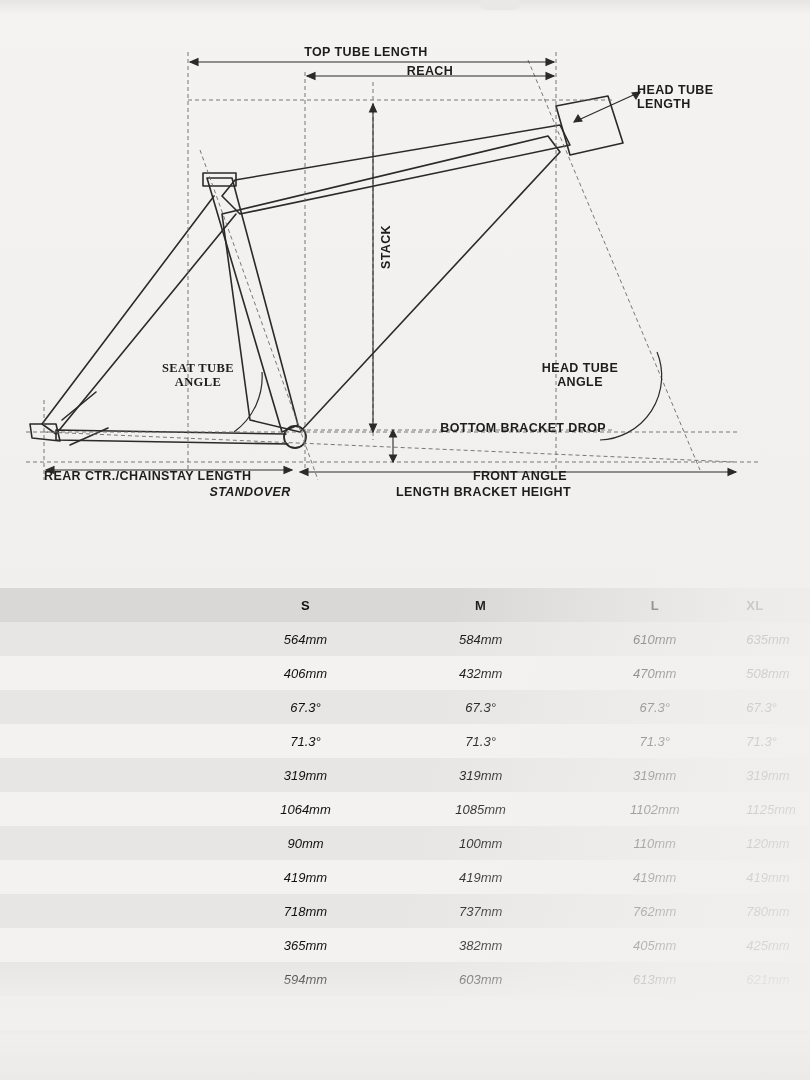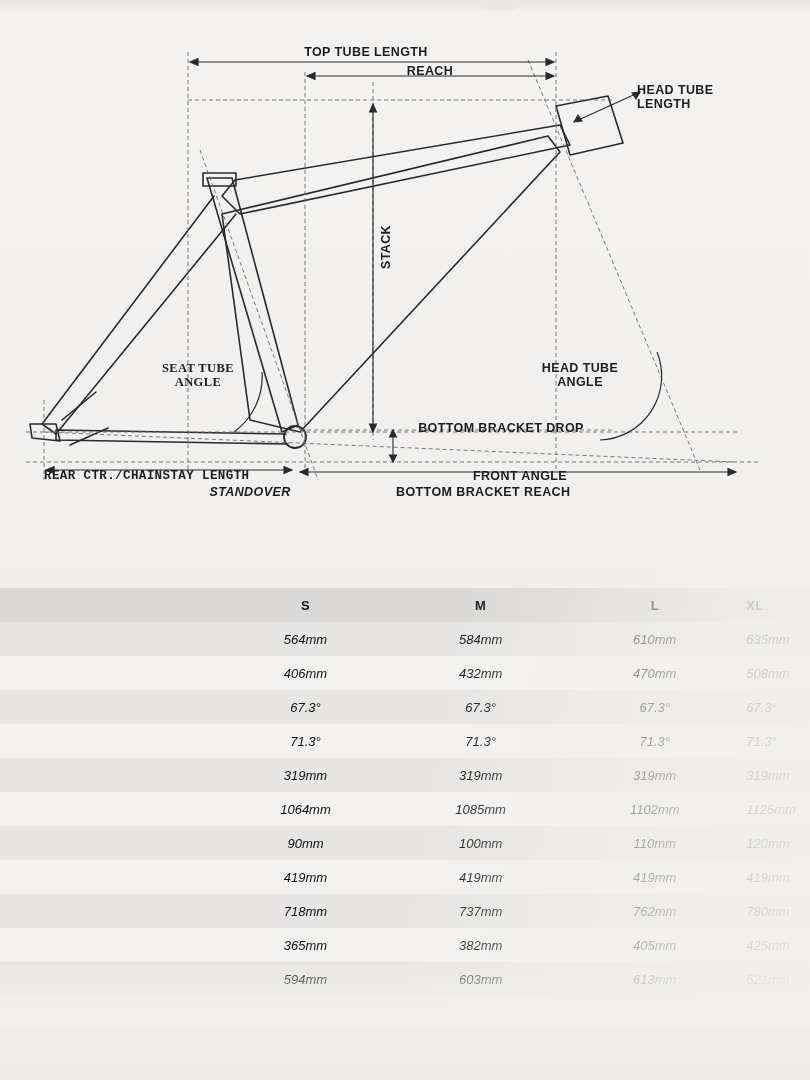--- a/index.html
+++ b/index.html
@@ -194,7 +194,7 @@
 ANGLE</div>
     <div class="dlabel" style="left:510px;top:362px;width:140px;">HEAD TUBE
 ANGLE</div>
-    <div class="dlabel" style="left:396px;top:422px;width:210px;text-align:center;">BOTTOM BRACKET DROP</div>
+    <div class="dlabel" style="left:396px;top:422px;width:210px;text-align:right;">BOTTOM BRACKET DROP</div>
     <div class="dlabel" style="left:44px;top:470px;width:260px;text-align:left;font-family:Liberation Mono, monospace;">REAR CTR./CHAINSTAY LENGTH</div>
     <div class="dlabel" style="left:160px;top:486px;width:180px;font-style:italic;">STANDOVER</div>
     <div class="dlabel" style="left:420px;top:470px;width:200px;">FRONT ANGLE</div>

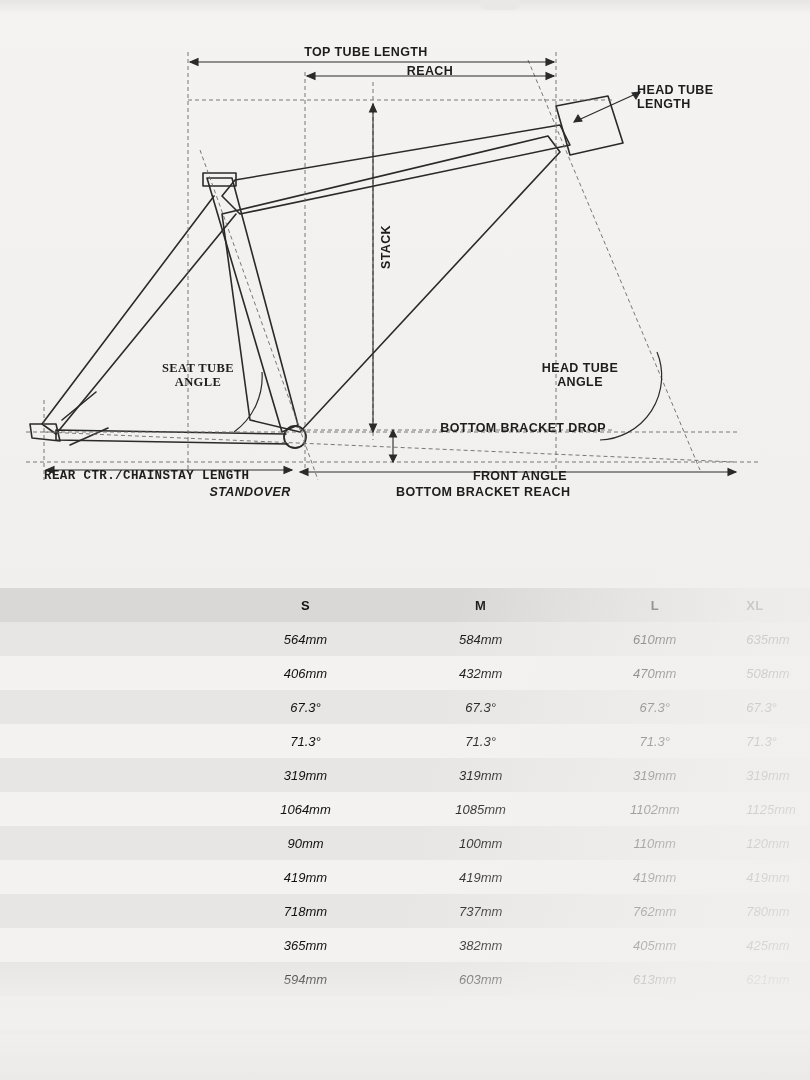--- a/index.html
+++ b/index.html
@@ -195,7 +195,7 @@
     <div class="dlabel" style="left:510px;top:362px;width:140px;">HEAD TUBE
 ANGLE</div>
     <div class="dlabel" style="left:396px;top:422px;width:210px;text-align:right;">BOTTOM BRACKET DROP</div>
-    <div class="dlabel" style="left:44px;top:470px;width:260px;text-align:left;font-family:Liberation Mono, monospace;">REAR CTR./CHAINSTAY LENGTH</div>
+    <div class="dlabel" style="left:44px;top:470px;width:260px;text-align:left;">REAR CTR./CHAINSTAY LENGTH</div>
     <div class="dlabel" style="left:160px;top:486px;width:180px;font-style:italic;">STANDOVER</div>
     <div class="dlabel" style="left:420px;top:470px;width:200px;">FRONT ANGLE</div>
     <div class="dlabel" style="left:396px;top:486px;width:220px;text-align:left;">BOTTOM BRACKET REACH</div>

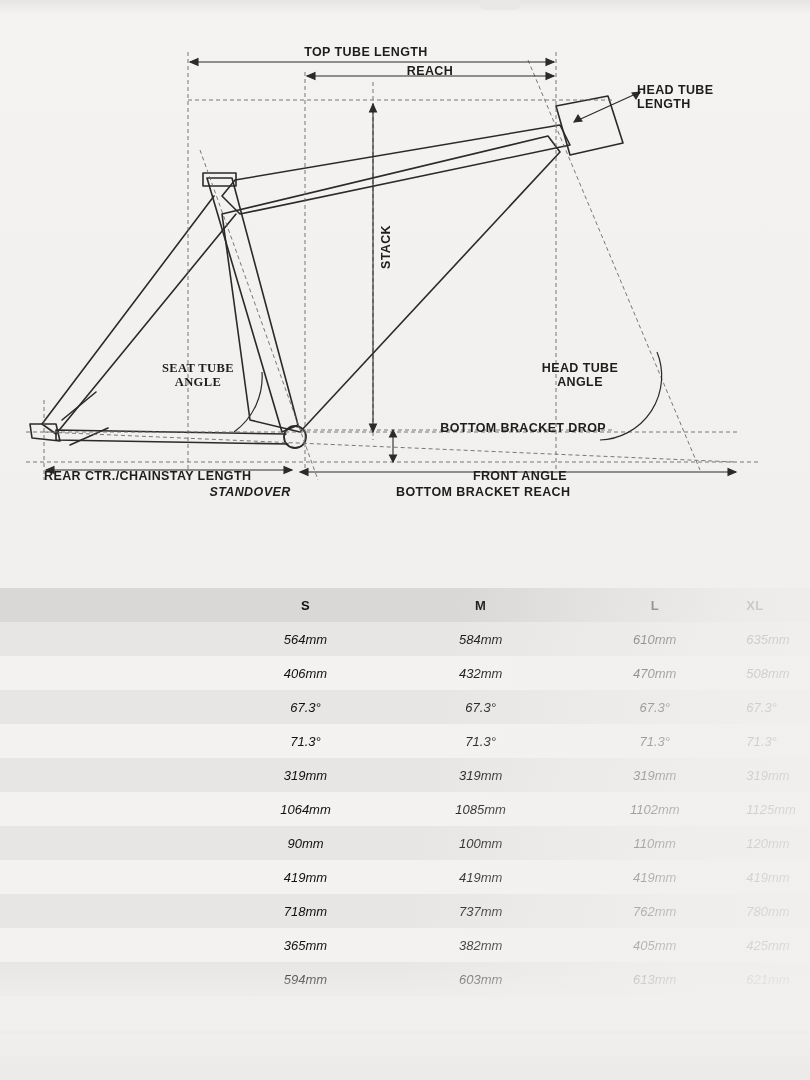--- a/index.html
+++ b/index.html
@@ -198,7 +198,7 @@
     <div class="dlabel" style="left:44px;top:470px;width:260px;text-align:left;">REAR CTR./CHAINSTAY LENGTH</div>
     <div class="dlabel" style="left:160px;top:486px;width:180px;font-style:italic;">STANDOVER</div>
     <div class="dlabel" style="left:420px;top:470px;width:200px;">FRONT ANGLE</div>
-    <div class="dlabel" style="left:396px;top:486px;width:220px;text-align:left;">BOTTOM BRACKET REACH</div>
+    <div class="dlabel" style="left:396px;top:486px;width:220px;text-align:left;">LENGTH BRACKET HEIGHT</div>
   </div>
 
   <div class="table">

